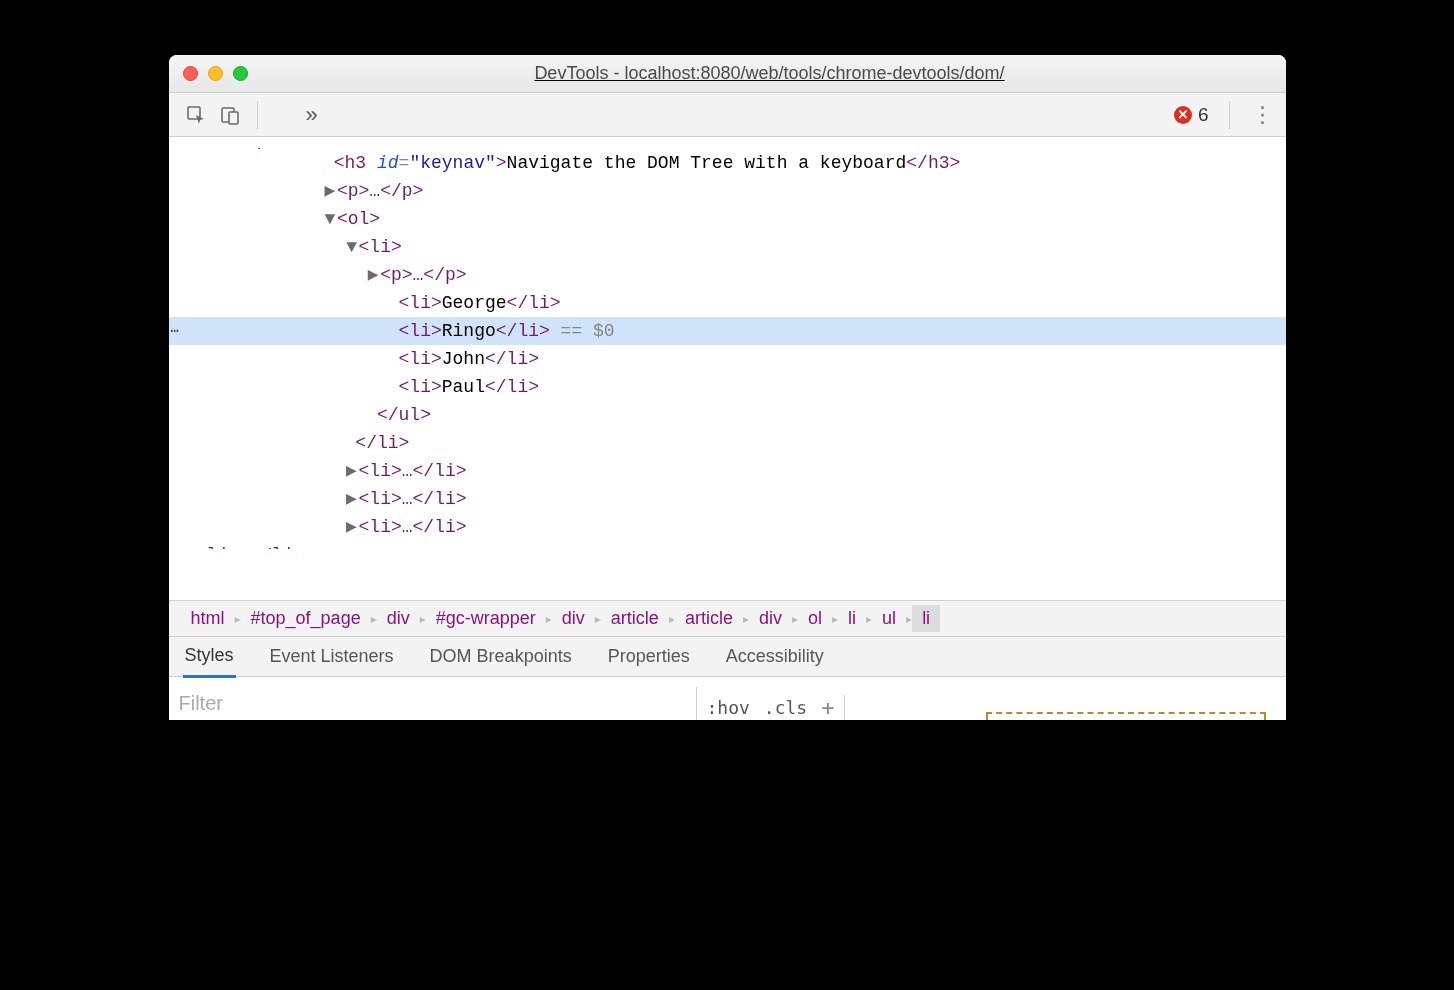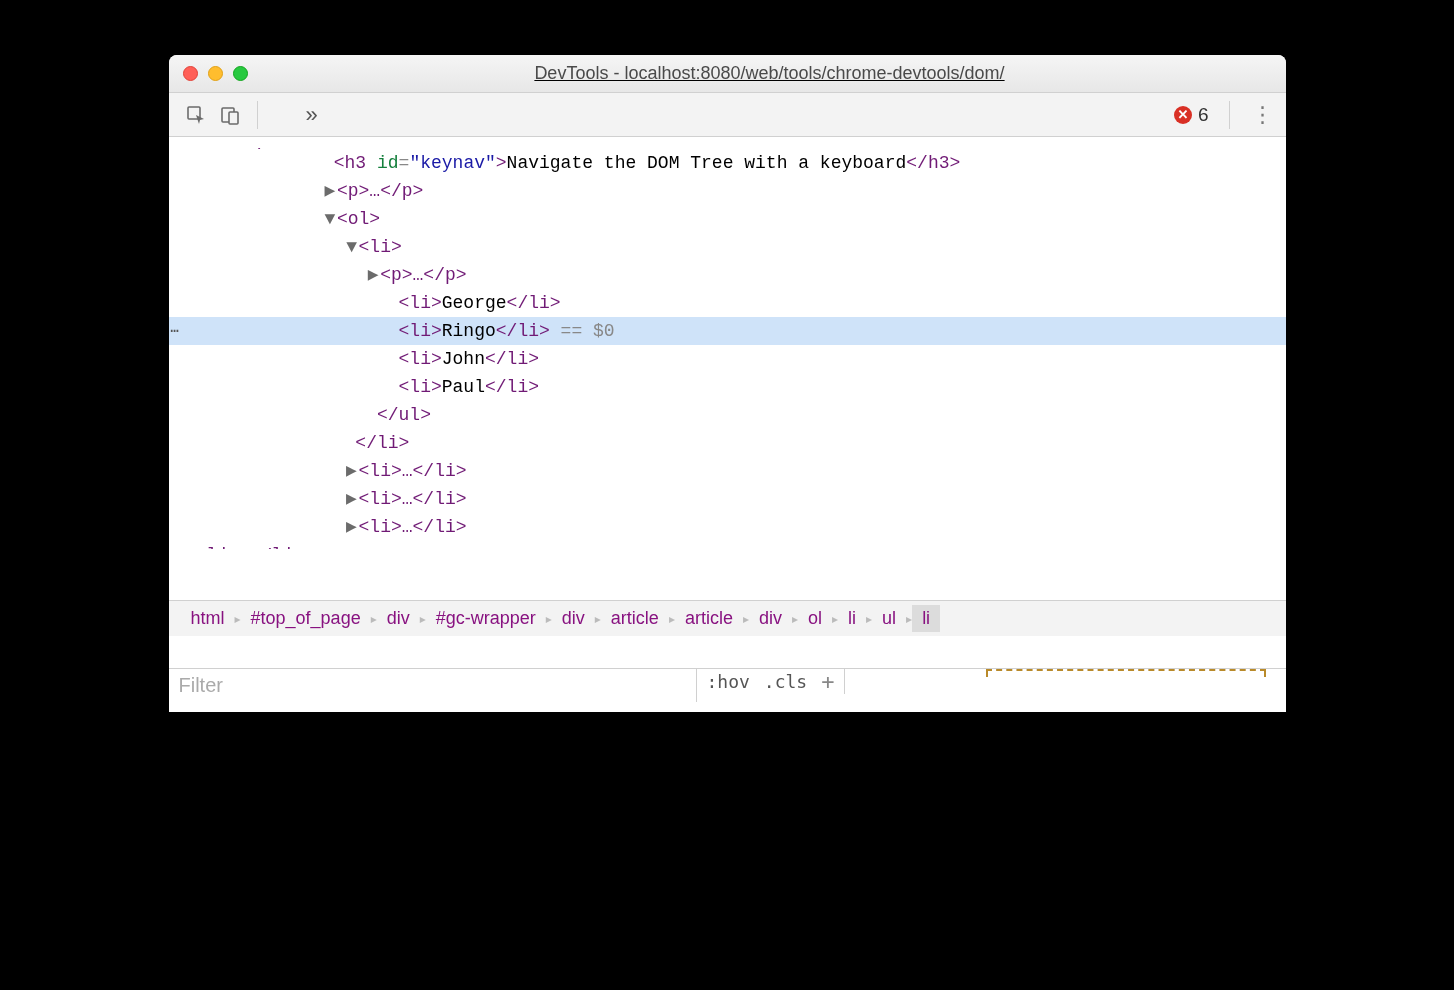--- a/index.html
+++ b/index.html
@@ -70,7 +70,7 @@
   .line.selected::before{content:"⋯";position:absolute;left:2px;color:#555;font-size:14px;}
   .arrow{color:#6b6b6b;display:inline-block;width:14px;text-align:center;cursor:pointer; user-select:none;}
   .tag{color:#701a75;}
-  .attr-name{color:#15803d;}
+  .attr-name{color:#1d4ed8;font-style:italic;}
   .attr-value{color:#1a1aa6;}
   .text{color:#000;}
   .gray{color:#888;}

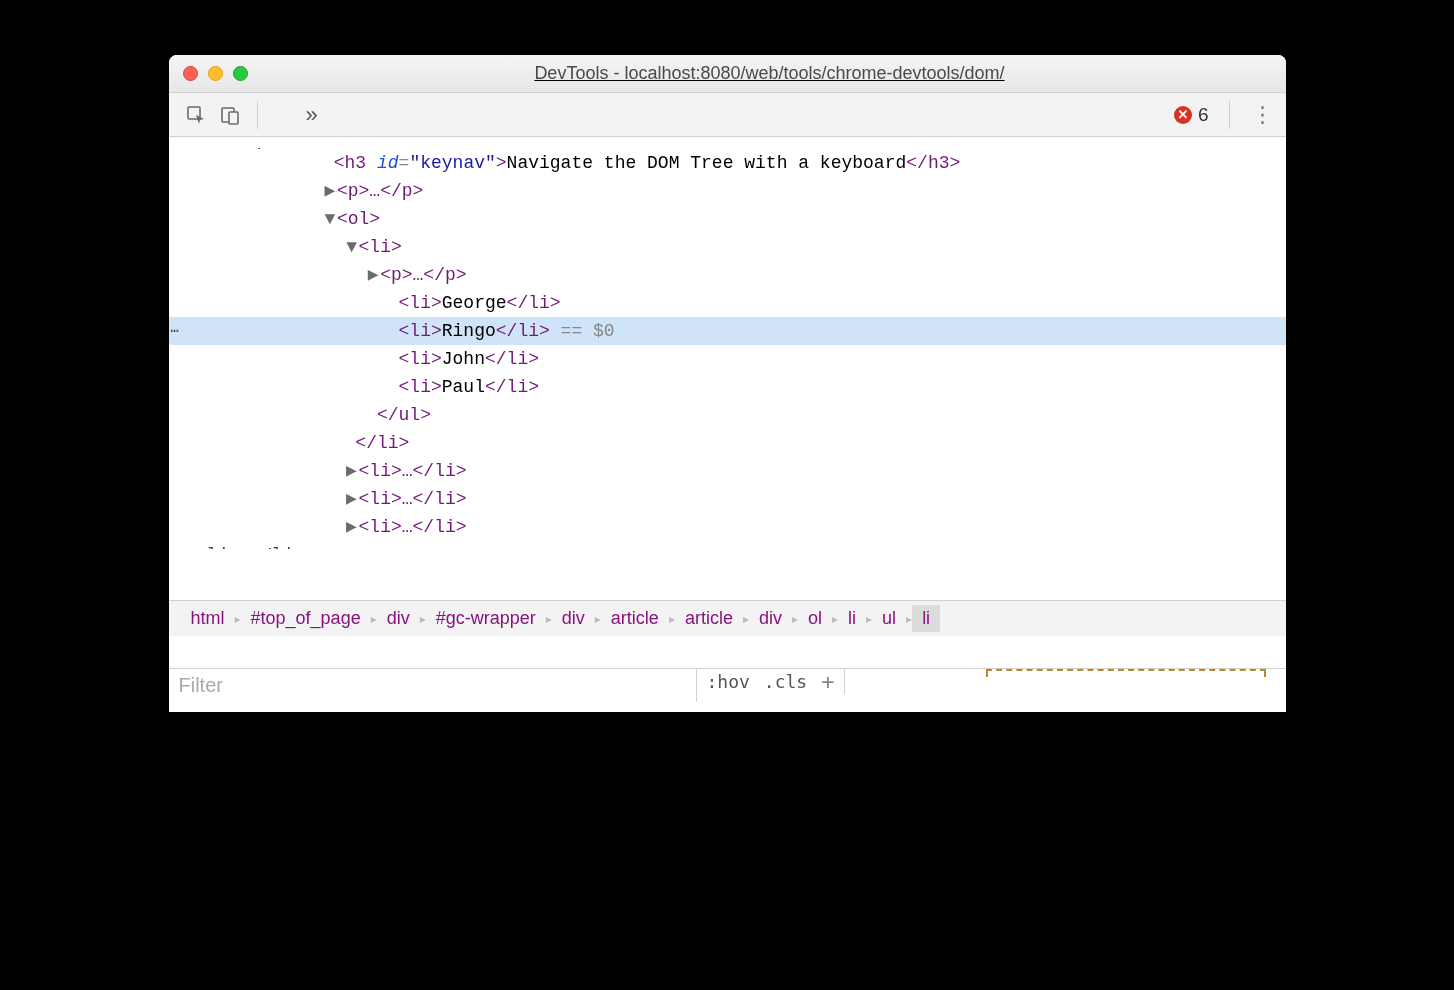--- a/index.html
+++ b/index.html
@@ -198,6 +198,13 @@
     <span class="crumb sel">li</span>
   </div>
 
+  <div class="subtabs">
+    <div class="subtab active">Styles</div>
+    <div class="subtab">Event Listeners</div>
+    <div class="subtab">DOM Breakpoints</div>
+    <div class="subtab">Properties</div>
+    <div class="subtab">Accessibility</div>
+  </div>
 
   <div class="styles-bar">
     <div class="filter-input-wrap">

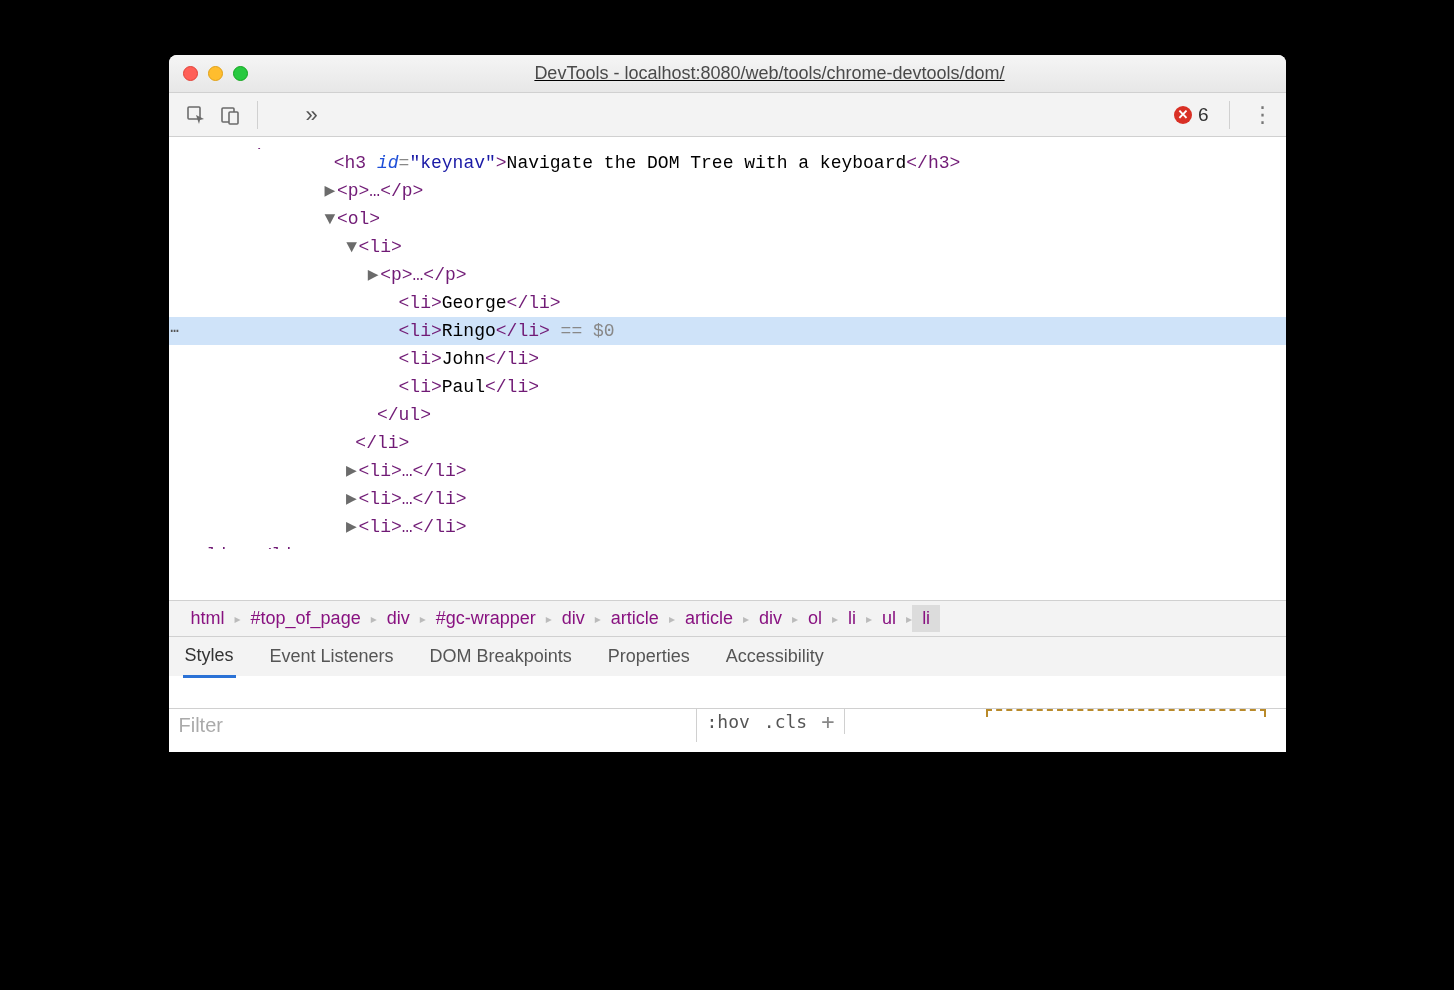--- a/index.html
+++ b/index.html
@@ -102,9 +102,8 @@
   .styles-bar{
     height:44px;
     border-top:1px solid #d0d0d0;
-    display:flex;align-items:flex-start;
+    display:flex;align-items:flex-end;
     background:#fff;
-    margin-top:32px;
   }
   .filter-input-wrap{flex:0 0 auto;width:528px;border-right:1px solid #d0d0d0;padding:4px 8px;}
   .filter-input{width:100%;height:100%;border:none;outline:none;font-size:20px;color:#333;background:transparent;}

